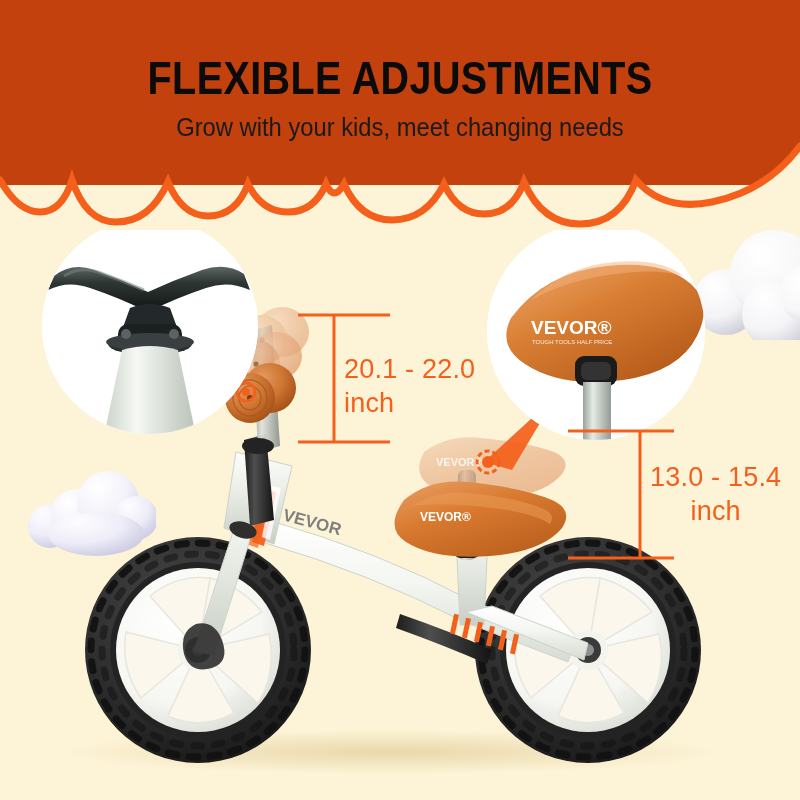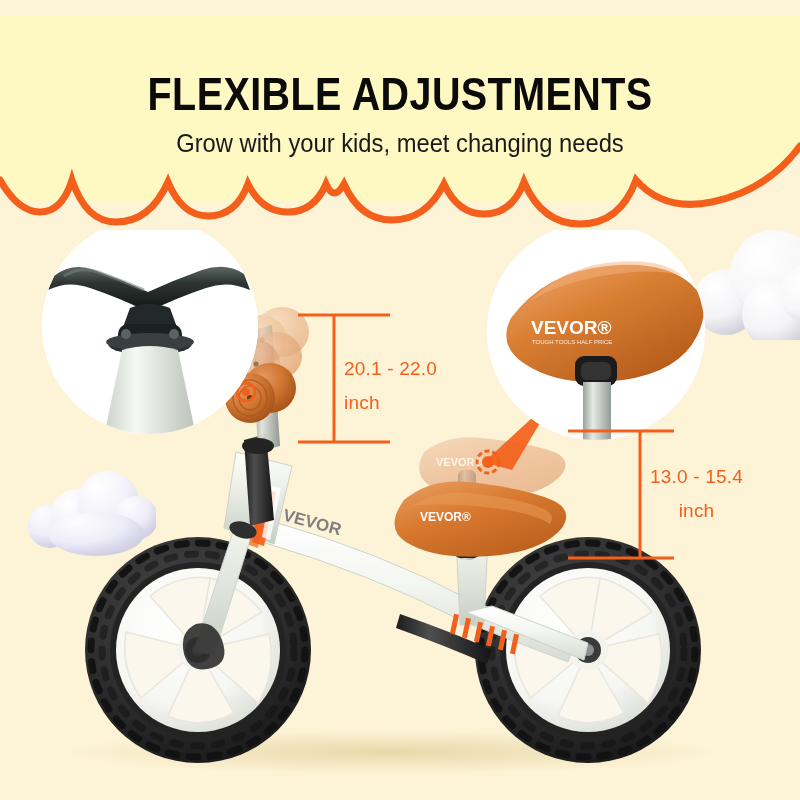--- a/index.html
+++ b/index.html
@@ -22,10 +22,10 @@
   
   .header {
     position: absolute;
-    left: 0; top: 16px;
+    left: 0; top: 0;
     width: 800px;
     height: 185px;
-    background: #fef9c3;
+    background: #c2410c;
     z-index: 6;
     text-decoration: underline;
   }

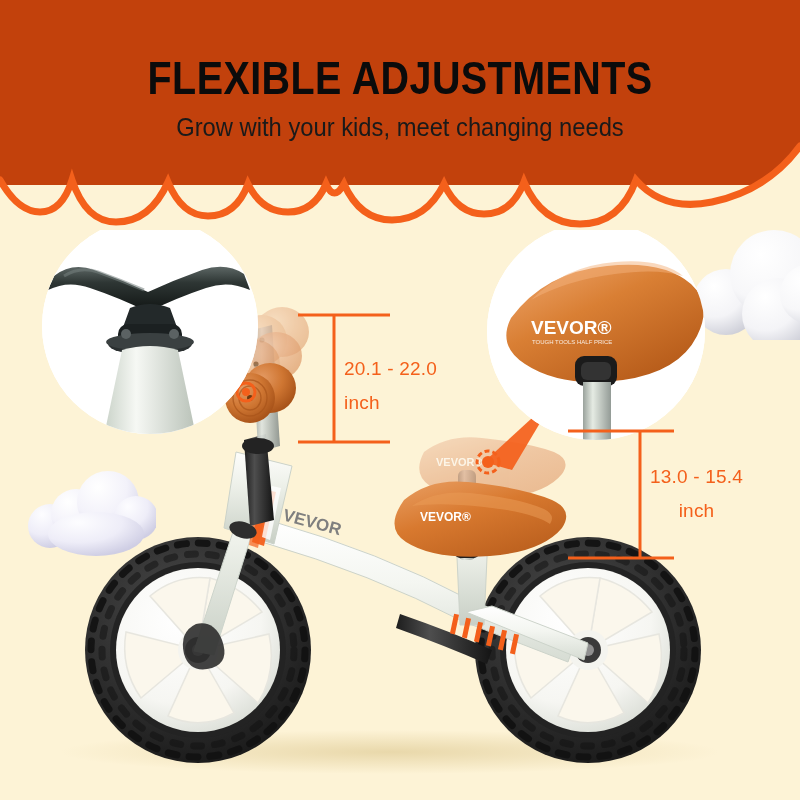--- a/index.html
+++ b/index.html
@@ -116,7 +116,7 @@
   .dim-label {
     position: absolute;
     color: #f4601b;
-    font-size: 19px;
+    font-size: 27px;
     line-height: 34px;
     font-weight: 400;
     white-space: pre-line;

